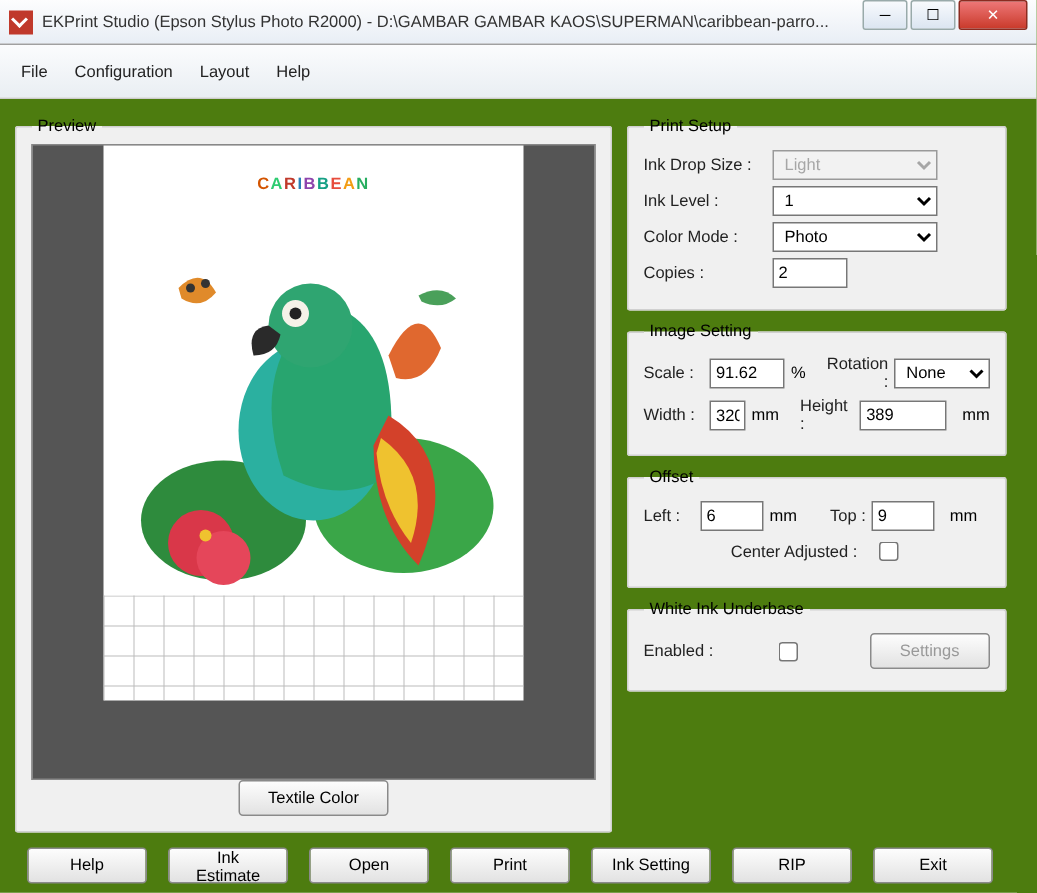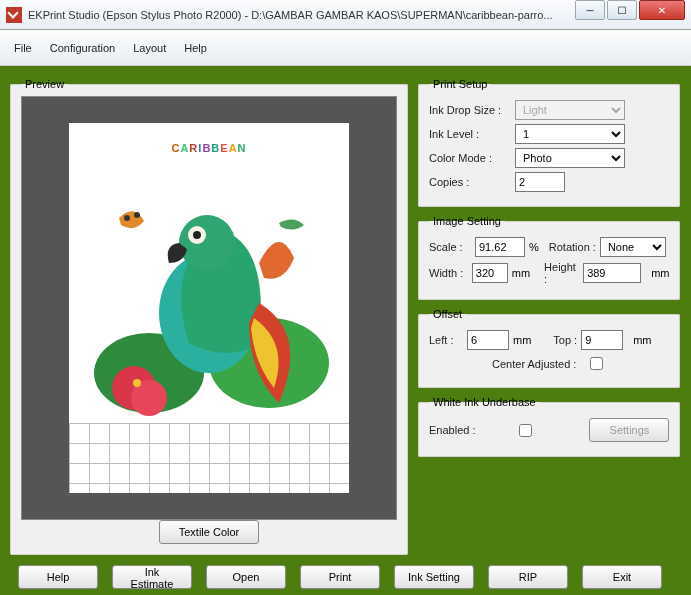--- a/index.html
+++ b/index.html
@@ -20,7 +20,7 @@
 .left { flex: 0 0 398px; display:flex; flex-direction:column; }
 .right { flex: 1; display:flex; flex-direction:column; gap:8px; }
 .preview-fieldset { flex:1; display:flex; flex-direction:column; }
-.preview-frame { background:#555; border:1px solid #888; flex:1; display:flex; align-items:center; justify-content:center; margin-bottom:0; }
+.preview-frame { background:#555; border:1px solid #888; flex:1; display:flex; align-items:flex-start; justify-content:center; margin-bottom:0; }
 .page { width: 280px; height: 370px; background:#fff; position:relative; overflow:hidden; }
 .grid { position:absolute; bottom:0; left:0; right:0; height:70px; background-image: linear-gradient(#bbb 1px, transparent 1px), linear-gradient(90deg, #bbb 1px, transparent 1px); background-size: 20px 20px; }
 .art-title { position:absolute; top:6px; left:0; right:0; text-align:center; font-weight:bold; font-size:26px; letter-spacing:1px; font-family: Georgia, serif; }

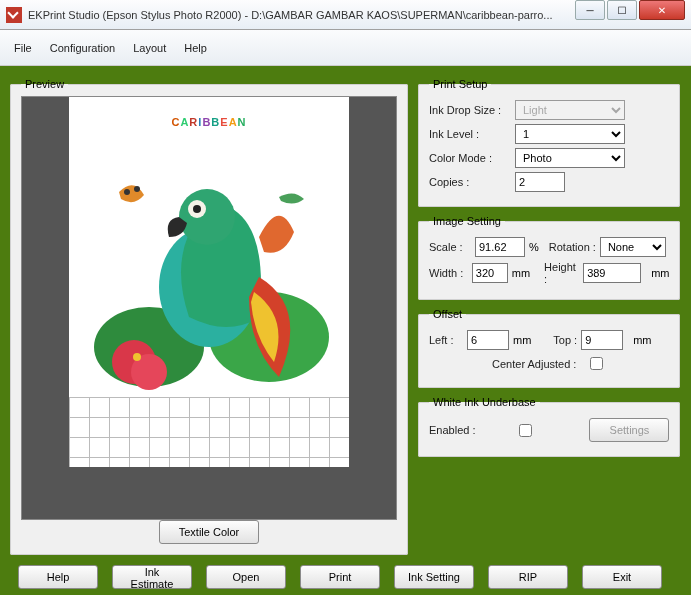--- a/index.html
+++ b/index.html
@@ -129,7 +129,7 @@
         </div>
         <div class="row">
           <span class="label" style="width:42px;">Width :</span>
-          <input type="text" class="num" style="width: 36px;" value="320">
+          <input type="text" class="num" style="width: 24px;" value="320">
           <span>mm</span>
           <span class="label" style="width:auto; margin-left:10px;">Height :</span>
           <input type="text" class="num" style="width: 58px;" value="389">

